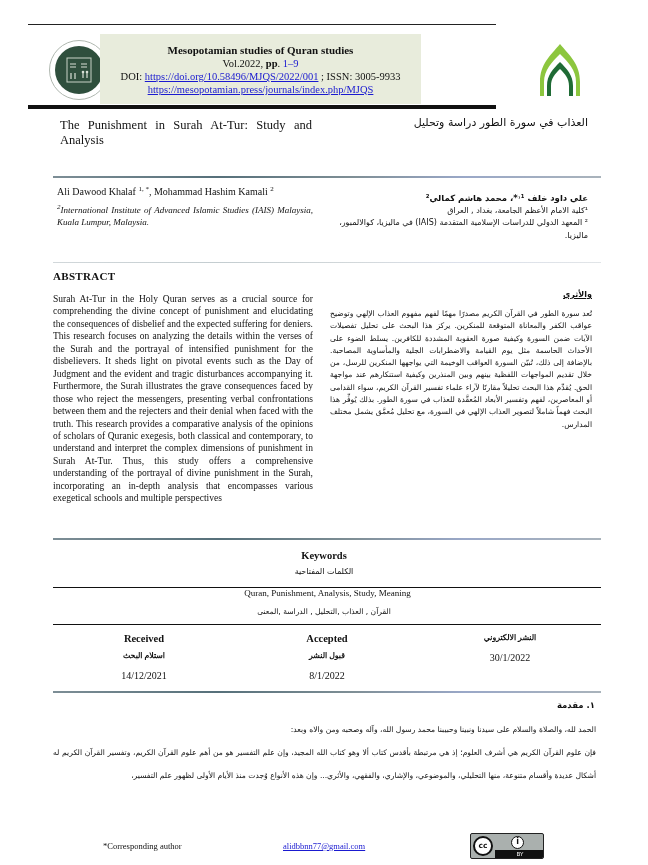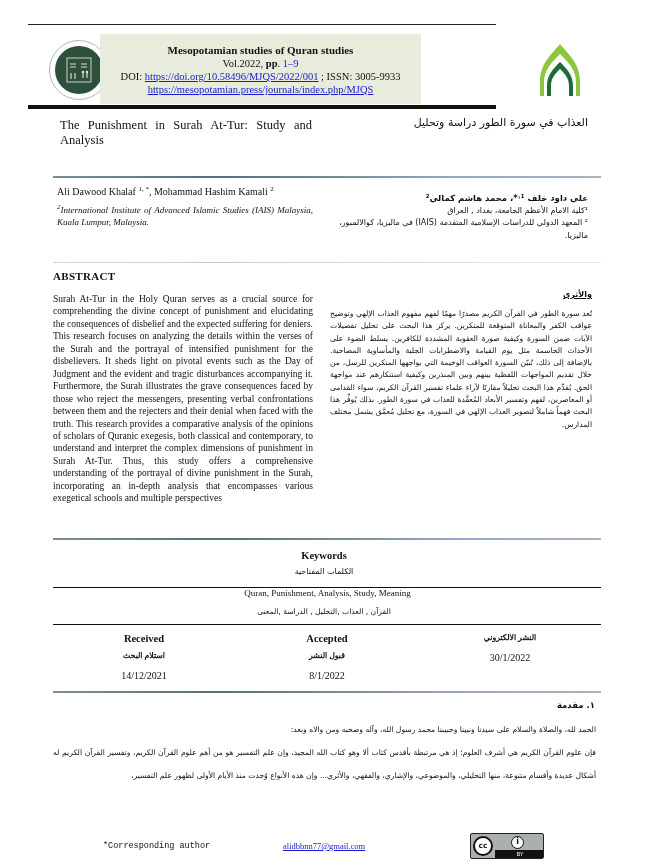--- a/index.html
+++ b/index.html
@@ -59,7 +59,7 @@
   .section-head { position:absolute; left:330px; top:700px; width:265px; direction:rtl; text-align:right; font-family:"DejaVu Sans", sans-serif; font-weight:bold; font-size:8.5px; }
   .body-ar { position:absolute; left:53px; width:543px; direction:rtl; font-family:"DejaVu Sans", sans-serif; font-size:7.6px; line-height:23px; text-align:justify; text-align-last:right; }
 
-  .footer-corr { position:absolute; left:103px; top:841px; font-size:8.5px; font-family:Liberation Mono, monospace; }
+  .footer-corr { position:absolute; left:103px; top:841px; font-size:8.5px; font-family:Liberation Serif, serif; }
   .footer-email { position:absolute; left:283px; top:841px; font-size:8.5px; color:#1a1ad0; text-decoration:underline; }
   .cc-badge { position:absolute; left:470px; top:833px; width:74px; height:26px; background:#aab0ae; border:1px solid #222; border-radius:2px; overflow:hidden; }
   .cc-badge .cc-circle { position:absolute; left:2px; top:2px; width:20px; height:20px; border-radius:50%; background:#fff; border:2px solid #111; font-family:"DejaVu Sans", sans-serif; font-weight:bold; font-size:7.5px; line-height:16px; text-align:center; }

